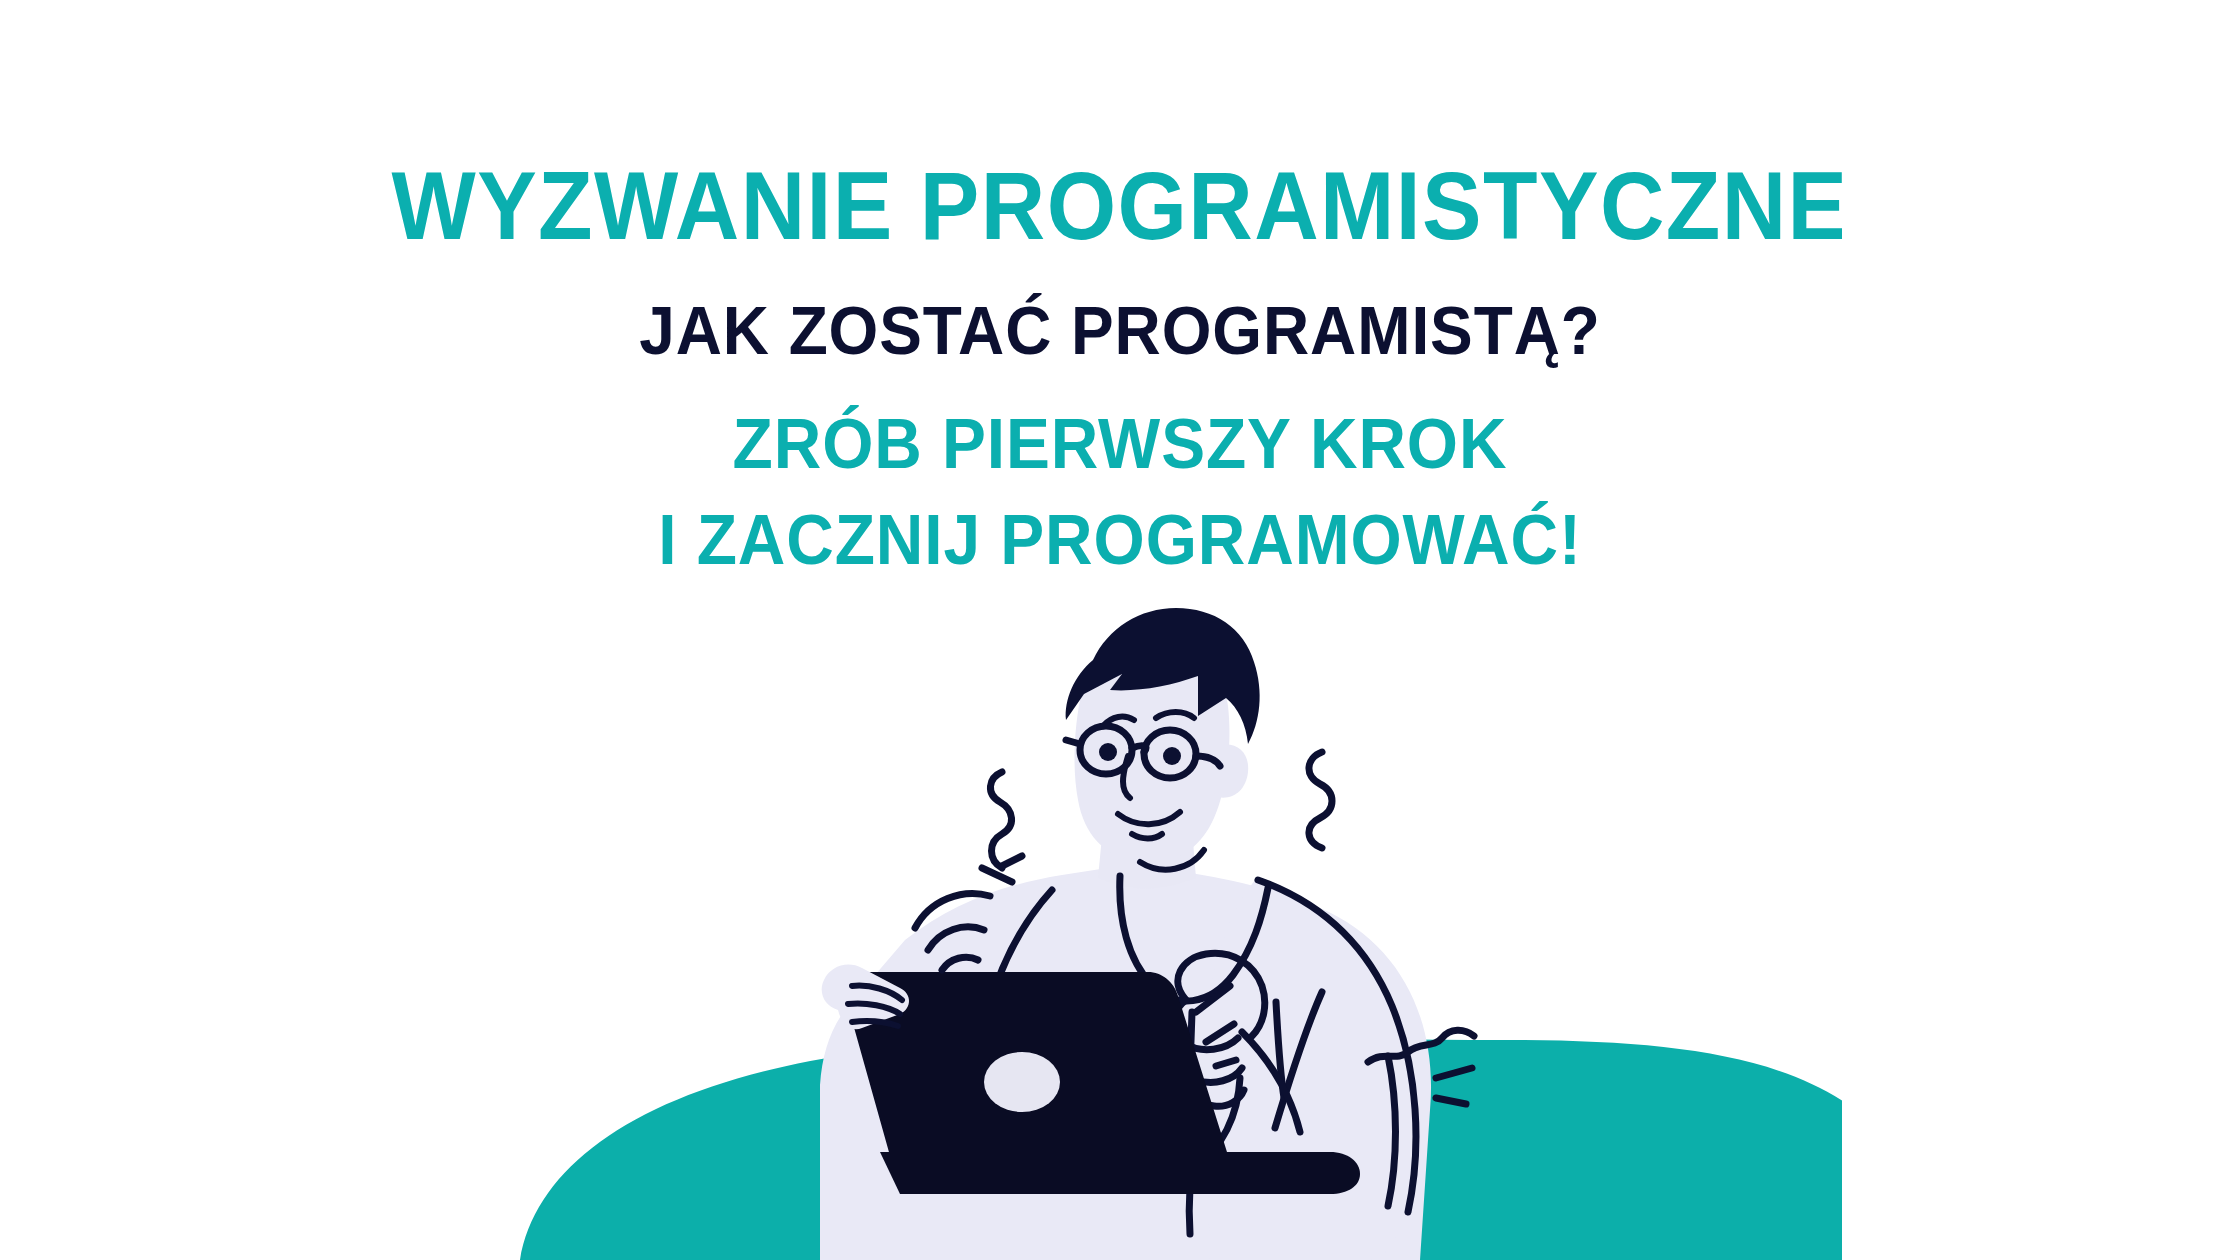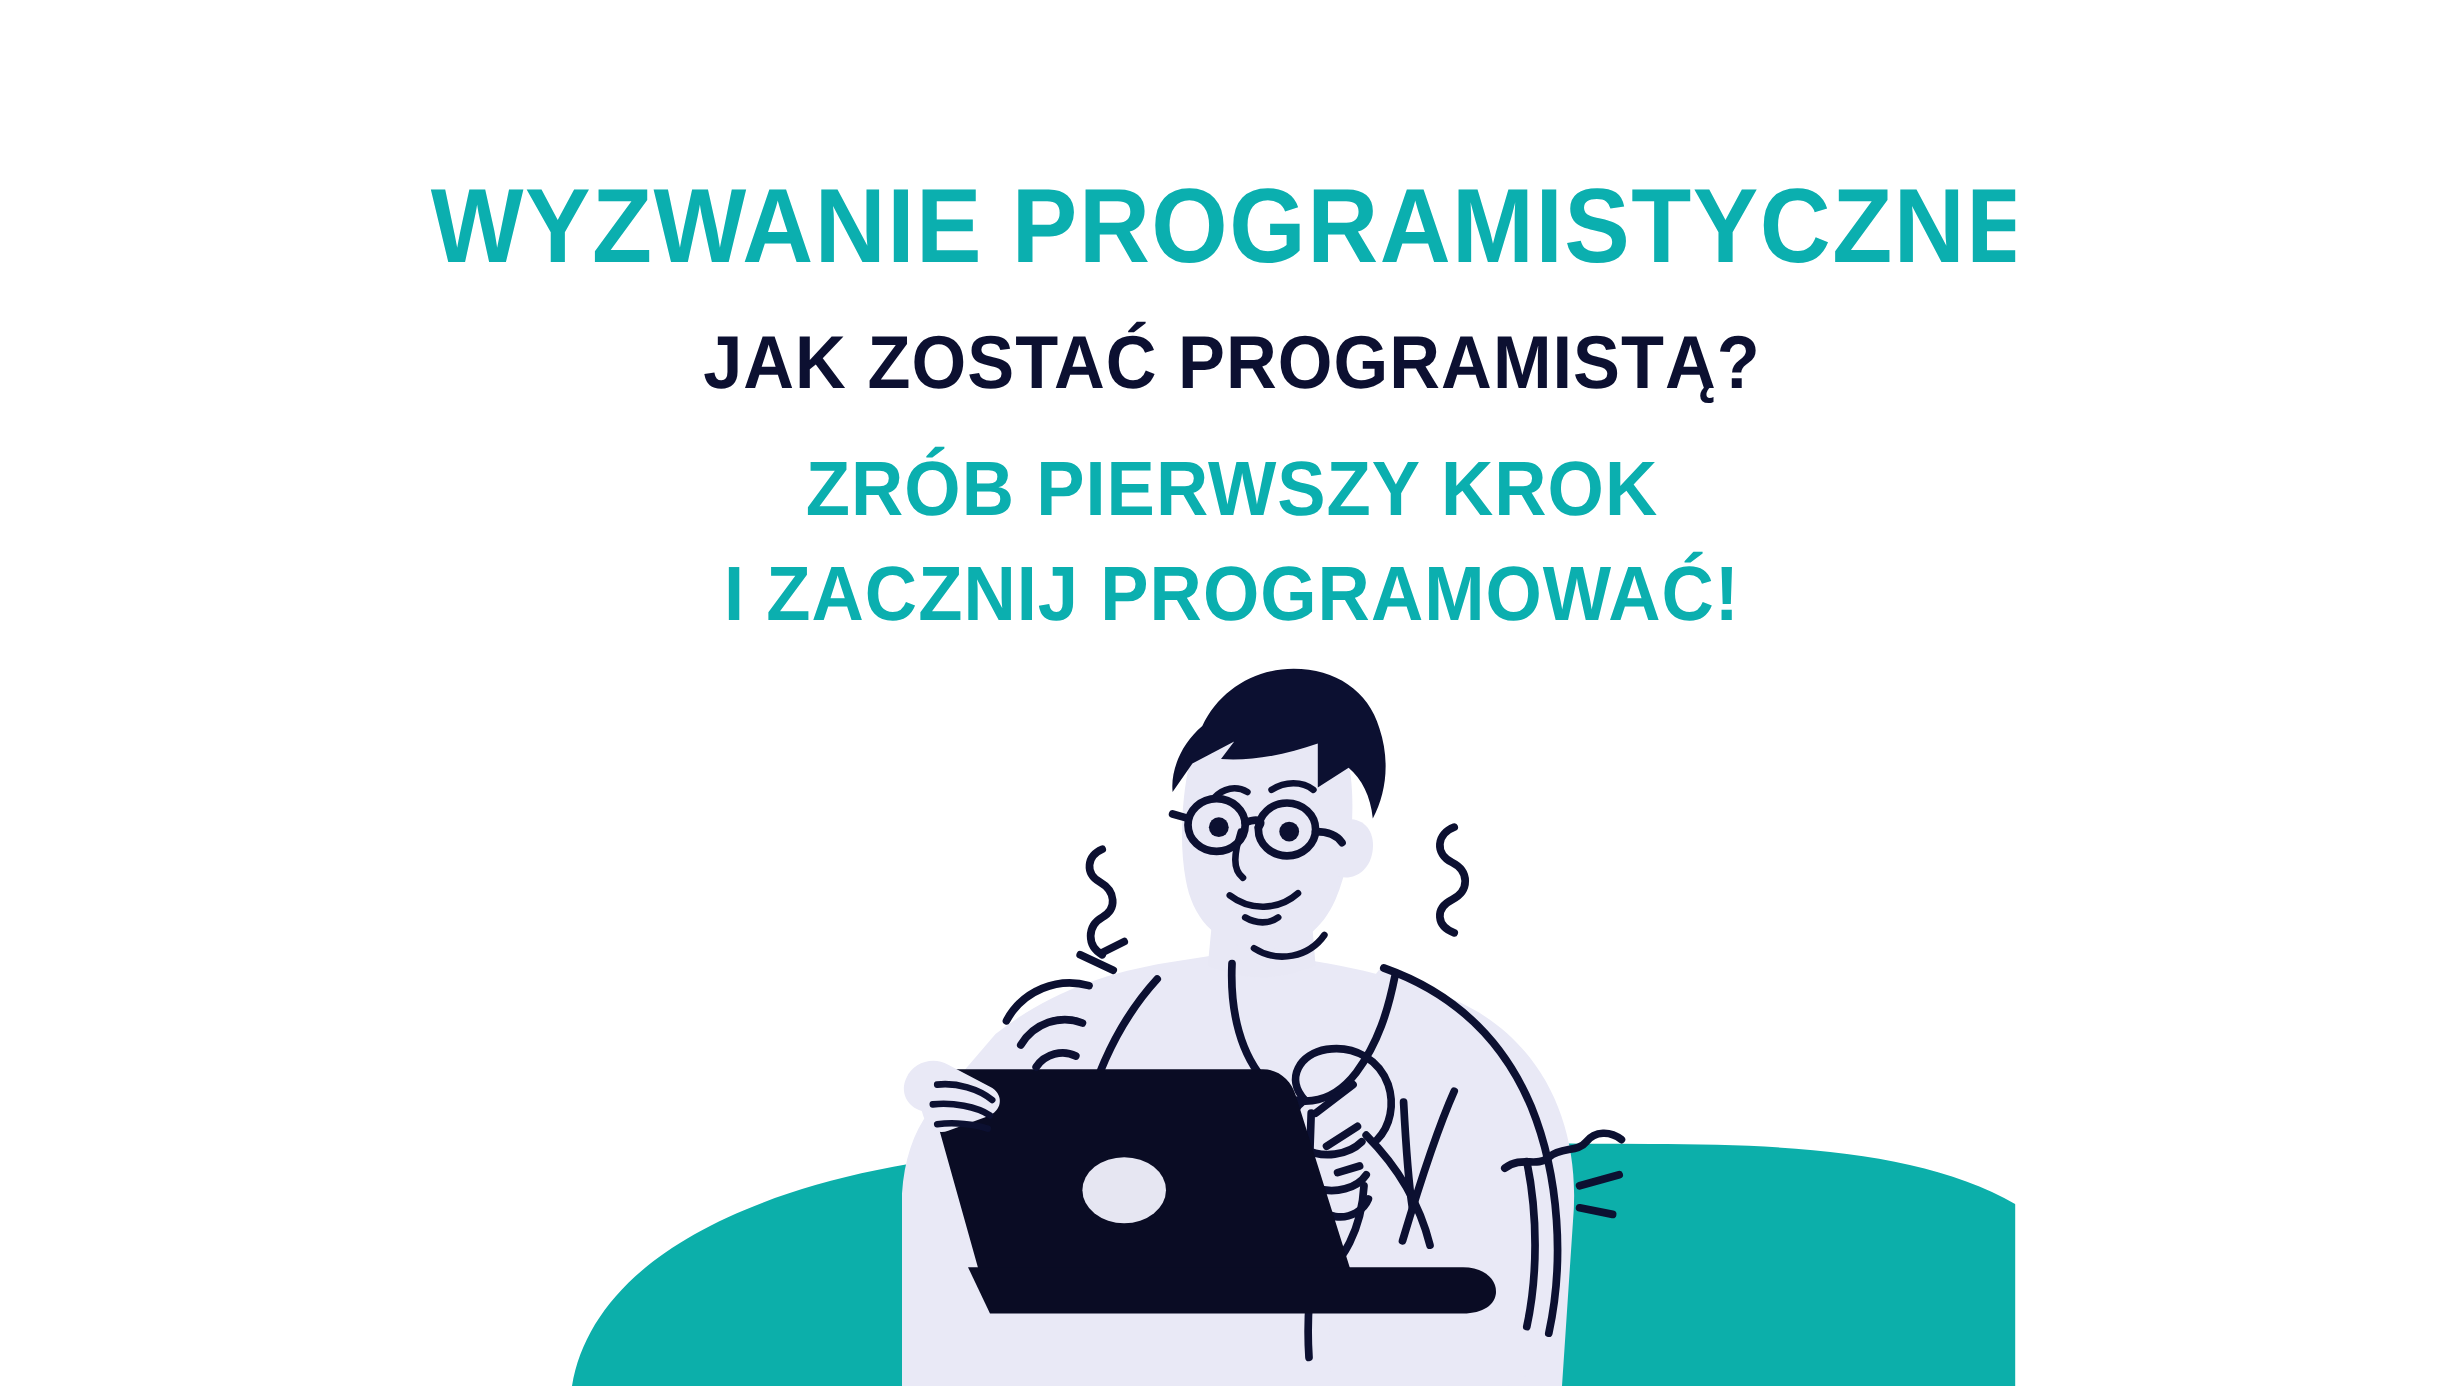--- a/index.html
+++ b/index.html
@@ -17,6 +17,7 @@
     height: 1260px;
     background: #ffffff;
     overflow: hidden;
+    padding-left: 10px;
   }
 
   

